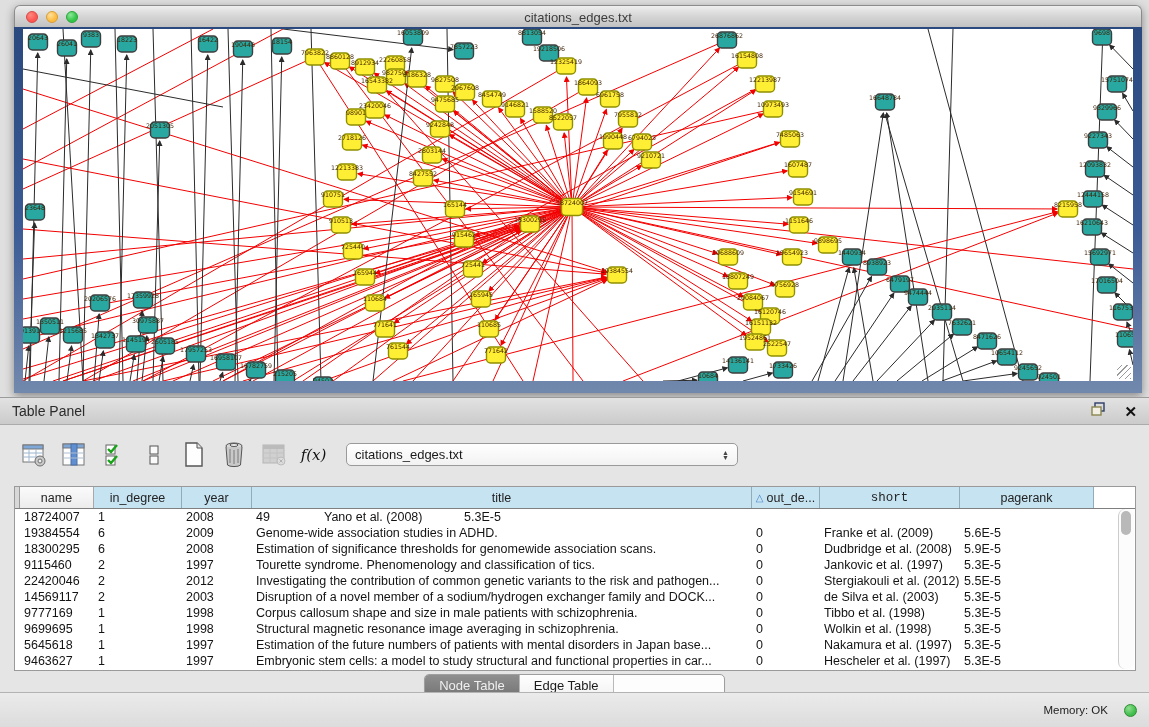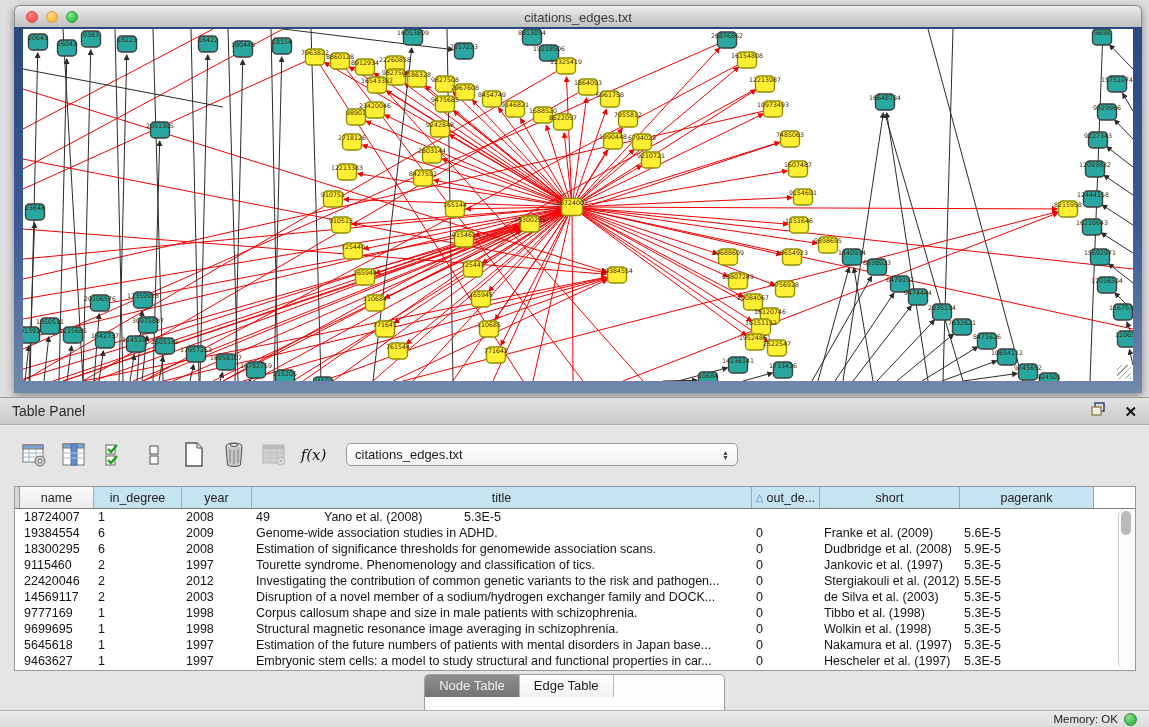--- a/index.html
+++ b/index.html
@@ -836,7 +836,7 @@
           <span class="sort-glyph">△</span>
           <span>out_de...</span>
         </div>
-        <div class="th" style="width: 140px;">
+        <div class="th" style="width: 140px; font-family: Liberation Mono, monospace;">
           <span>short</span>
         </div>
         <div class="th" style="width: 134px;">

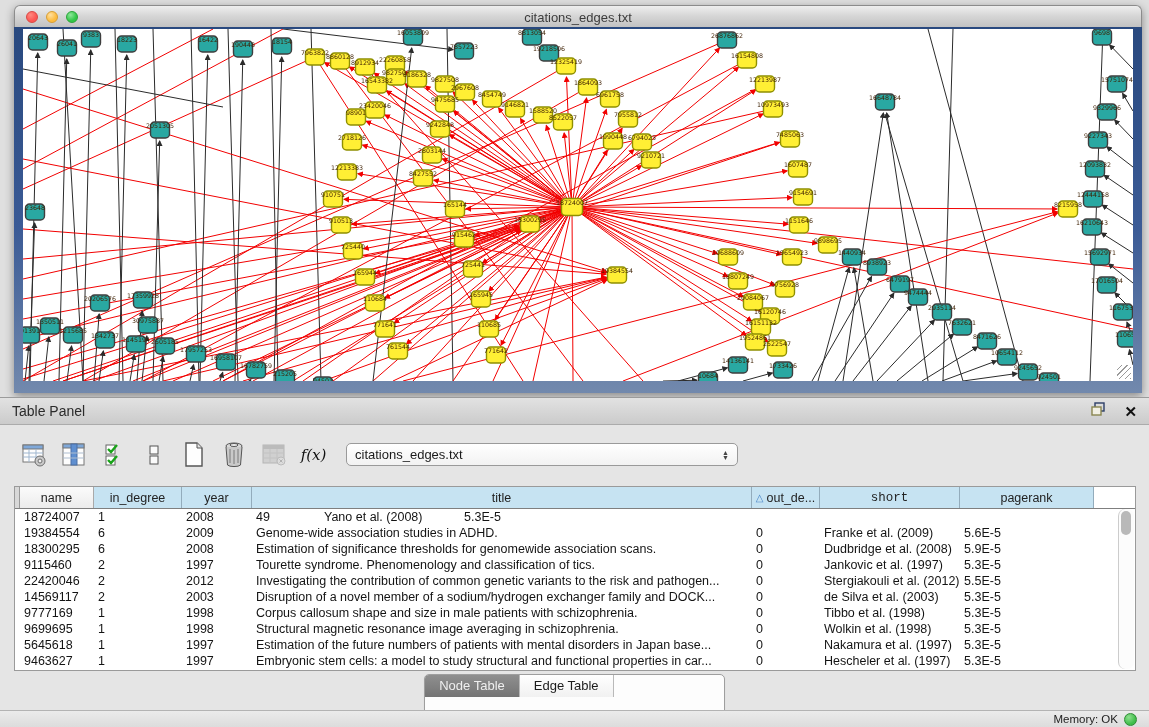--- a/index.html
+++ b/index.html
@@ -67,9 +67,9 @@
   .seg-btn:last-child{border-right:none;margin-top:44px;}
   .seg-btn.selected{background:linear-gradient(#8F8F8F,#747474);color:#EFEFEF;}
 
-  .statusbar{position:absolute;left:0;bottom:0;width:100%;height:17px;
+  .statusbar{position:absolute;left:0;bottom:0;width:100%;height:35px;
     border-top:1px solid #B3B3B3;background:linear-gradient(#EBEBEB,#DCDCDC);
-    display:flex;align-items:center;justify-content:flex-end;padding-right:12px;box-sizing:border-box;gap:6px;}
+    display:flex;align-items:center;justify-content:flex-end;padding-right:12px;box-sizing:border-box;gap:16px;}
   .mem-label{font-size:11.5px;color:#222;}
   .mem-dot{width:13px;height:13px;border-radius:50%;
     background:radial-gradient(circle at 35% 30%,#8FE08F,#3FBD4A 65%);border:1px solid #2E8B33;box-sizing:border-box;}

